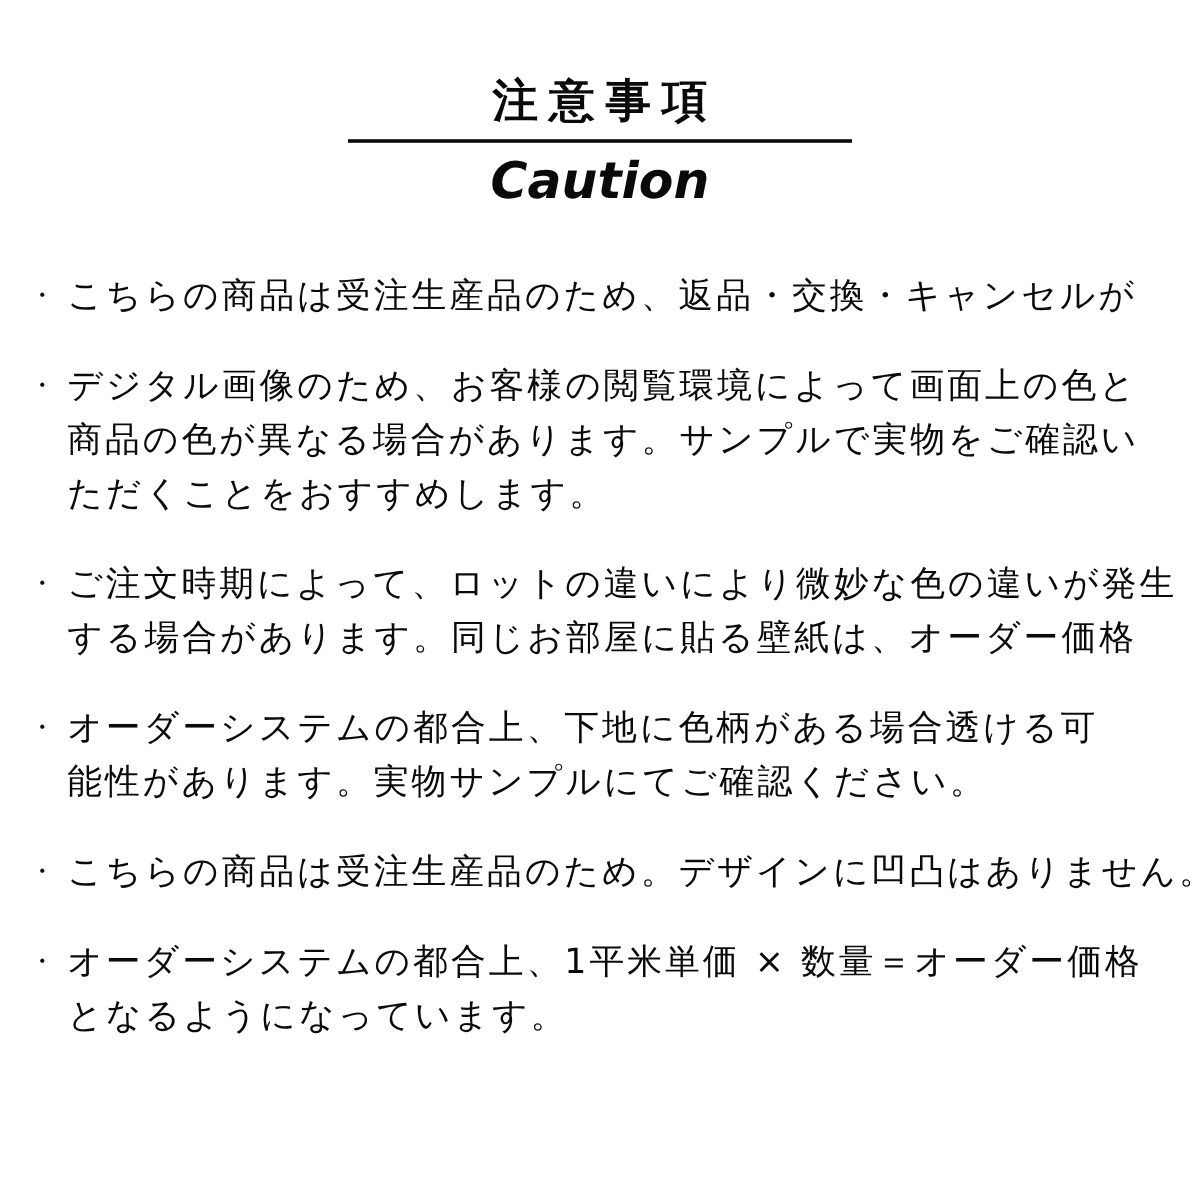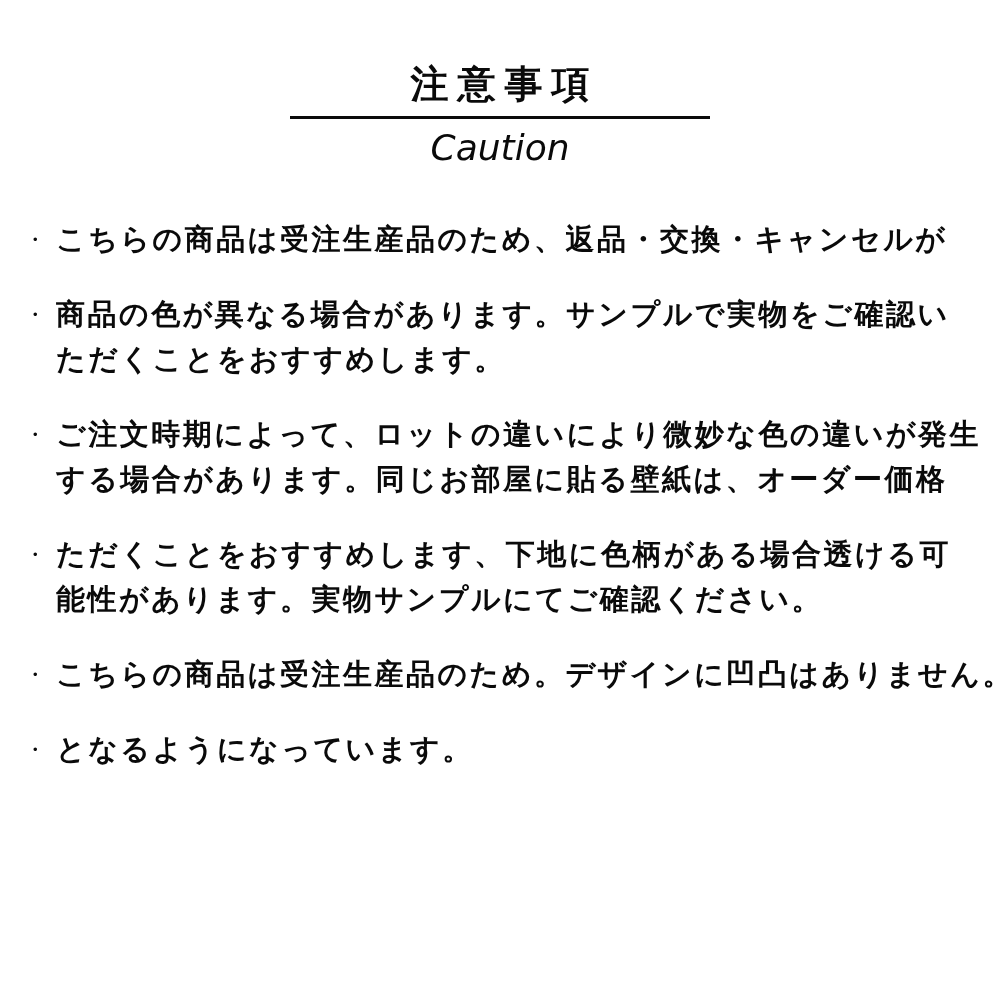--- a/index.html
+++ b/index.html
@@ -38,10 +38,11 @@
     margin: 8px auto 9px auto;
   }
   .page-subtitle {
-    font-size: 36px;
+    font-size: 42px;
     font-style: italic;
     line-height: 1.1;
     color: #0a0a0a;
+    font-weight: bold;
   }
   .notes {
     margin-top: 50px;

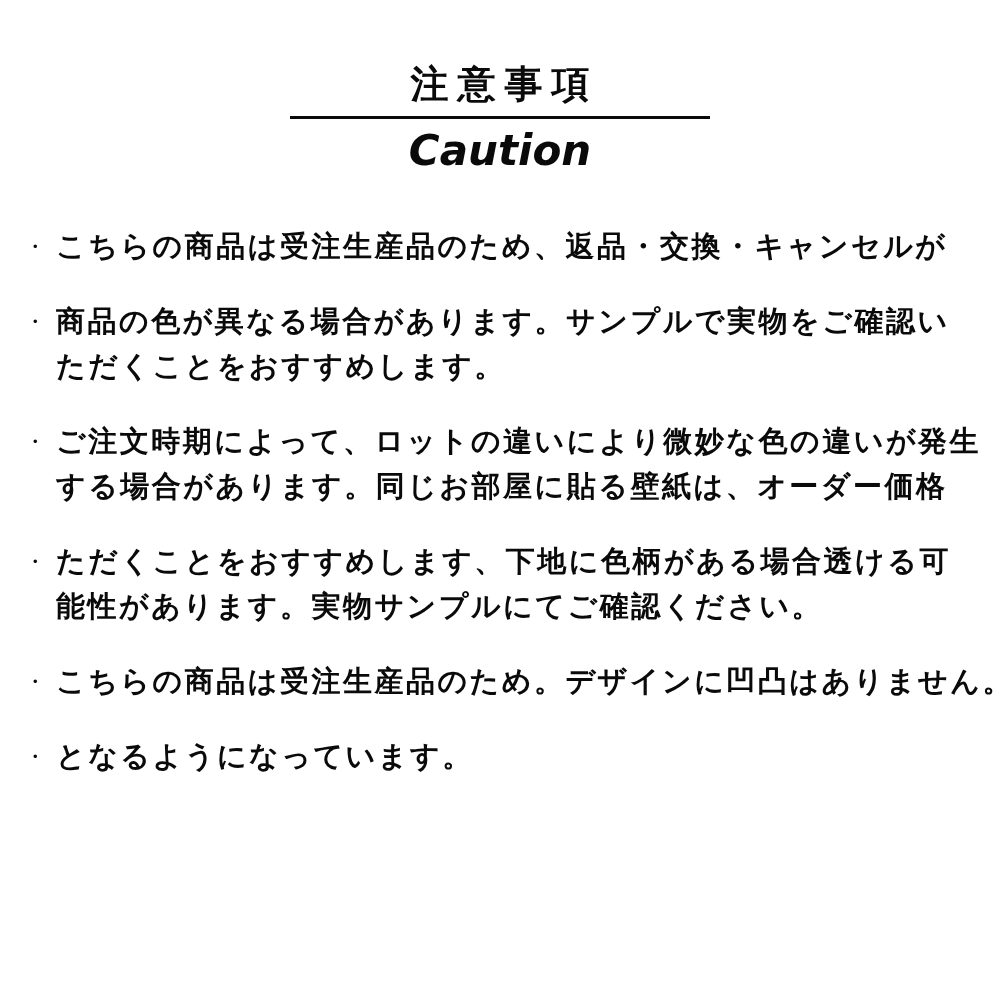--- a/index.html
+++ b/index.html
@@ -69,7 +69,6 @@
   .note-lines {
     flex: 1 1 auto;
     min-width: 0;
-    font-weight: bold;
   }
   .note-line {
     white-space: nowrap;

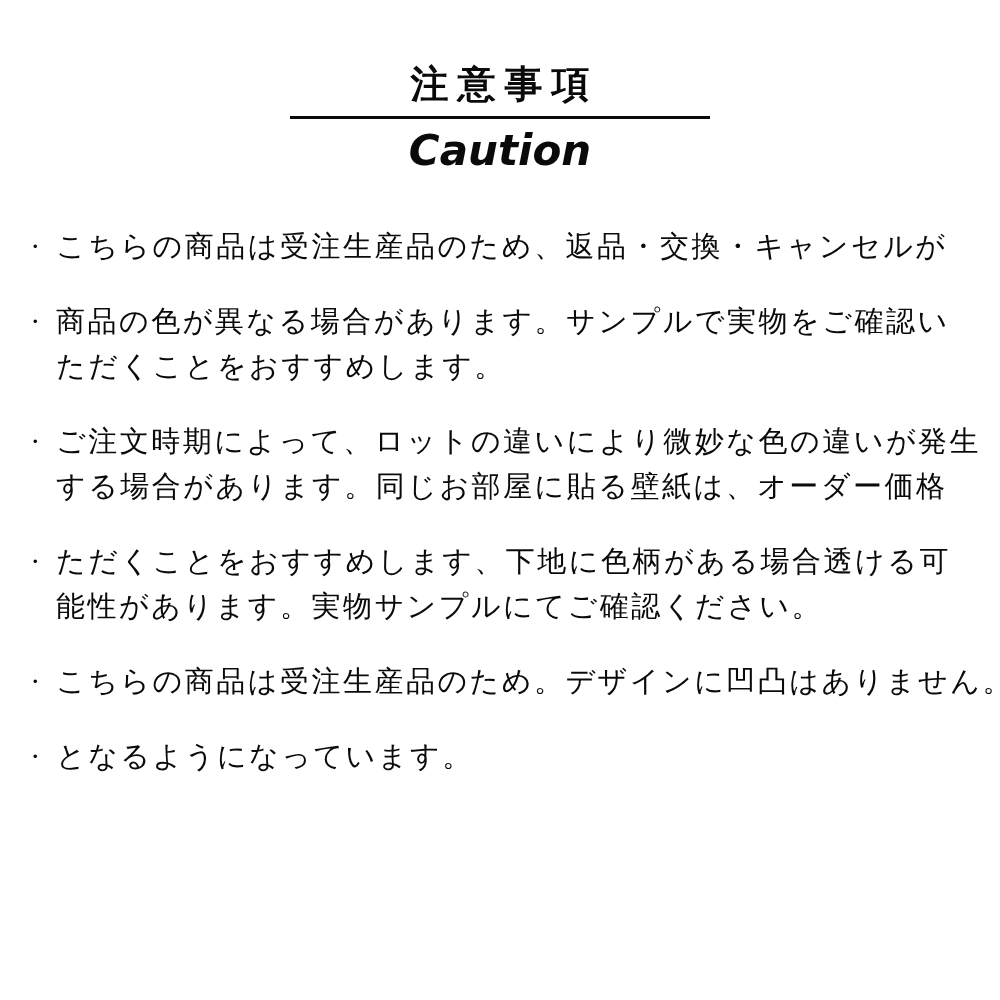--- a/index.html
+++ b/index.html
@@ -97,6 +97,7 @@
     <div class="note-item">
       <span class="bullet-marker">・</span>
       <div class="note-lines">
+        <div class="note-line">デジタル画像のため、お客様の閲覧環境によって画面上の色と</div>
         <div class="note-line">商品の色が異なる場合があります。サンプルで実物をご確認い</div>
         <div class="note-line">ただくことをおすすめします。</div>
       </div>

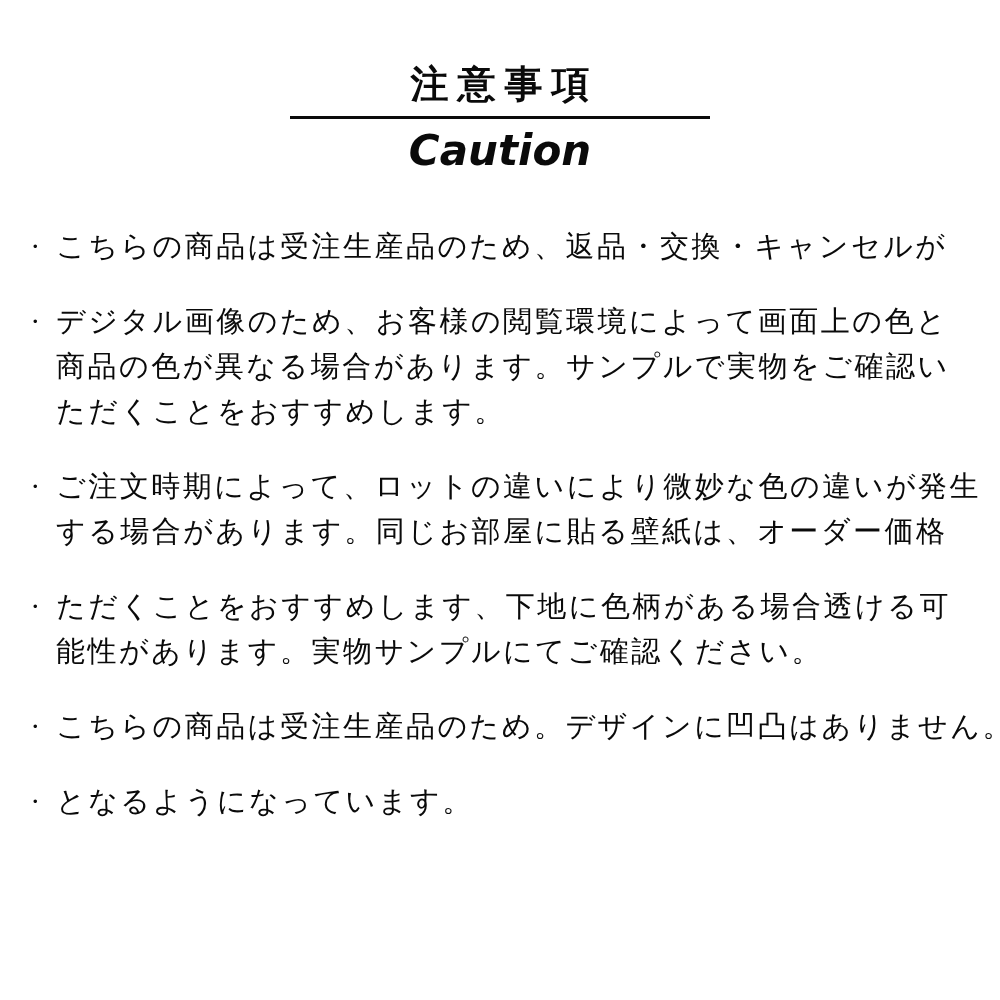--- a/index.html
+++ b/index.html
@@ -114,7 +114,7 @@
     <div class="note-item">
       <span class="bullet-marker">・</span>
       <div class="note-lines">
-        <div class="note-line">ただくことをおすすめします、下地に色柄がある場合透ける可</div>
+        <div class="note-line">オーダーシステムの都合上、下地に色柄がある場合透ける可</div>
         <div class="note-line">能性があります。実物サンプルにてご確認ください。</div>
       </div>
     </div>

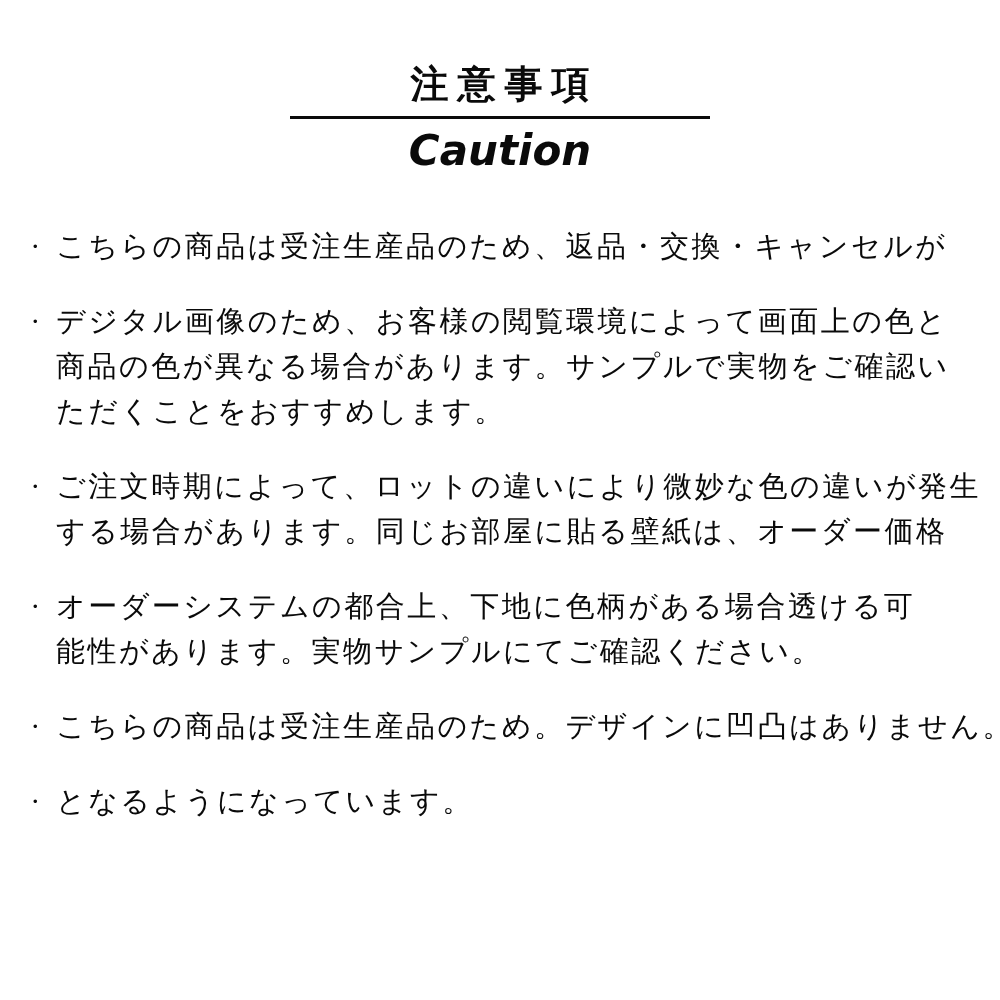--- a/index.html
+++ b/index.html
@@ -129,6 +129,7 @@
     <div class="note-item">
       <span class="bullet-marker">・</span>
       <div class="note-lines">
+        <div class="note-line">オーダーシステムの都合上、1平米単価 × 数量＝オーダー価格</div>
         <div class="note-line">となるようになっています。</div>
       </div>
     </div>

